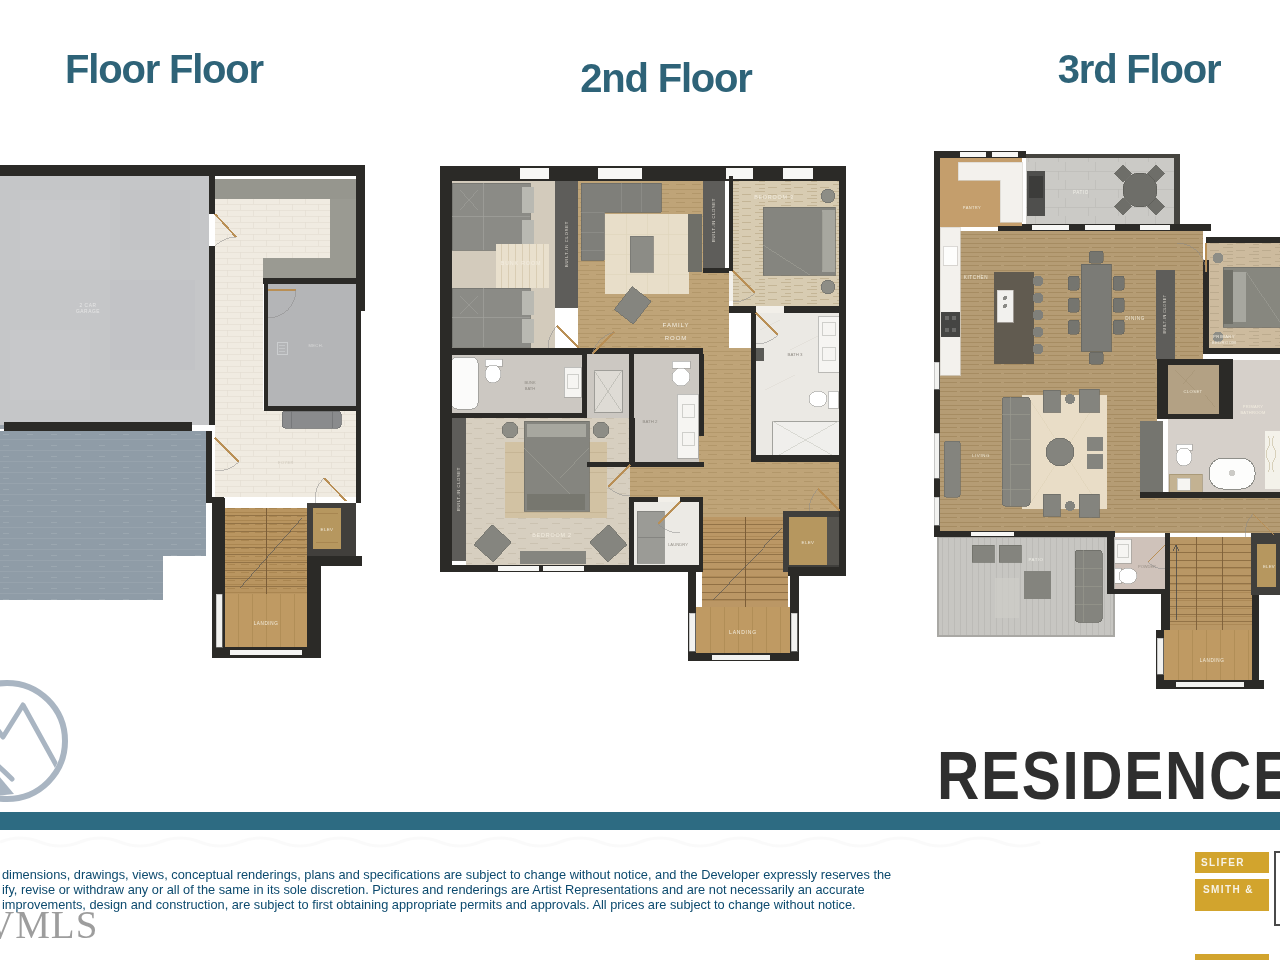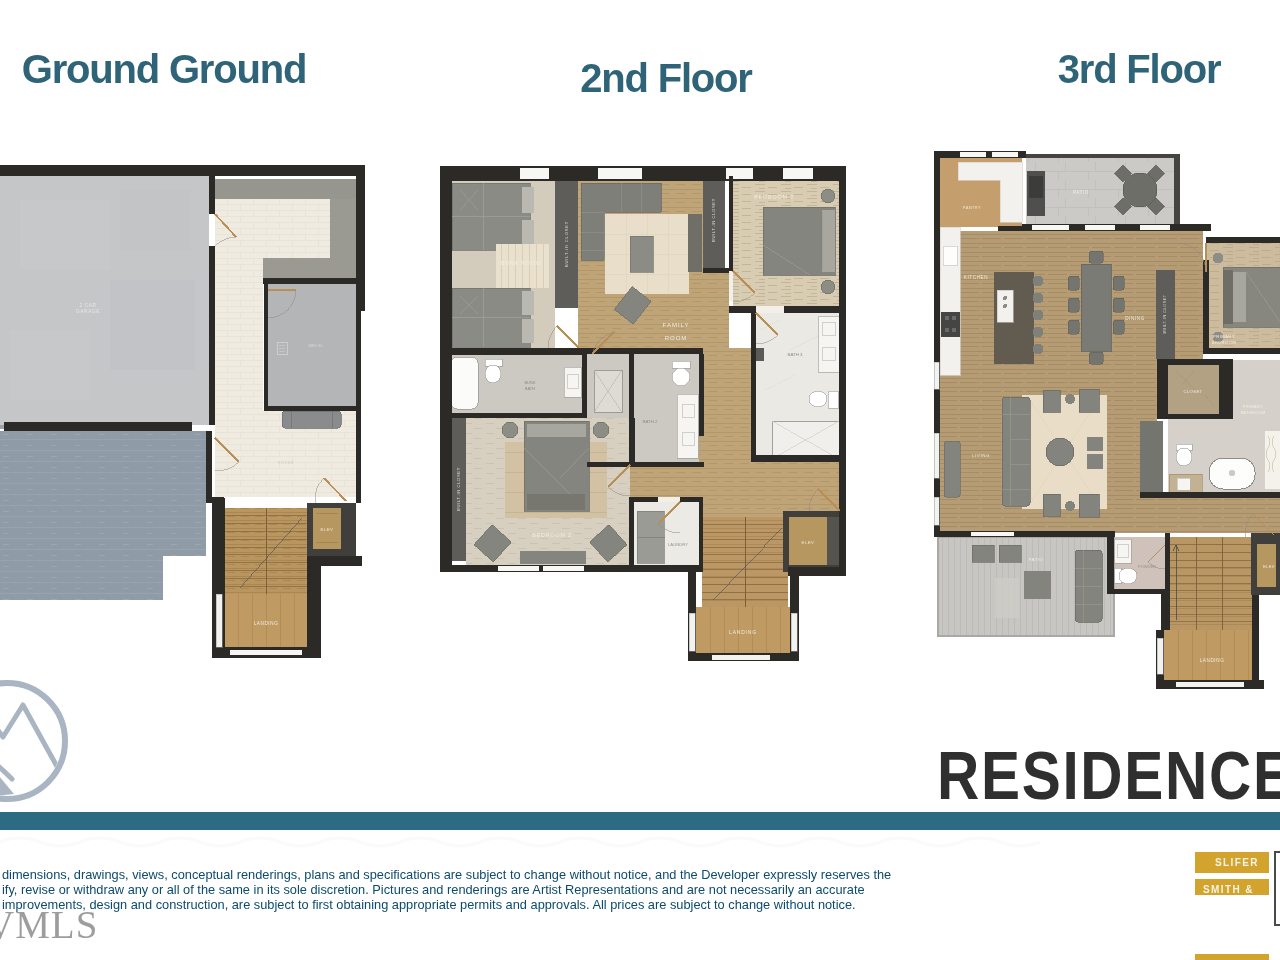--- a/index.html
+++ b/index.html
@@ -13,7 +13,7 @@
 </head>
 <body>
 
-<div class="title" style="left:164px;top:46px">Ground Ground</div>
+<div class="title" style="left:164px;top:46px">Floor Floor</div>
 
 <div class="title" style="left:666px;top:55px">2nd Floor</div>
 

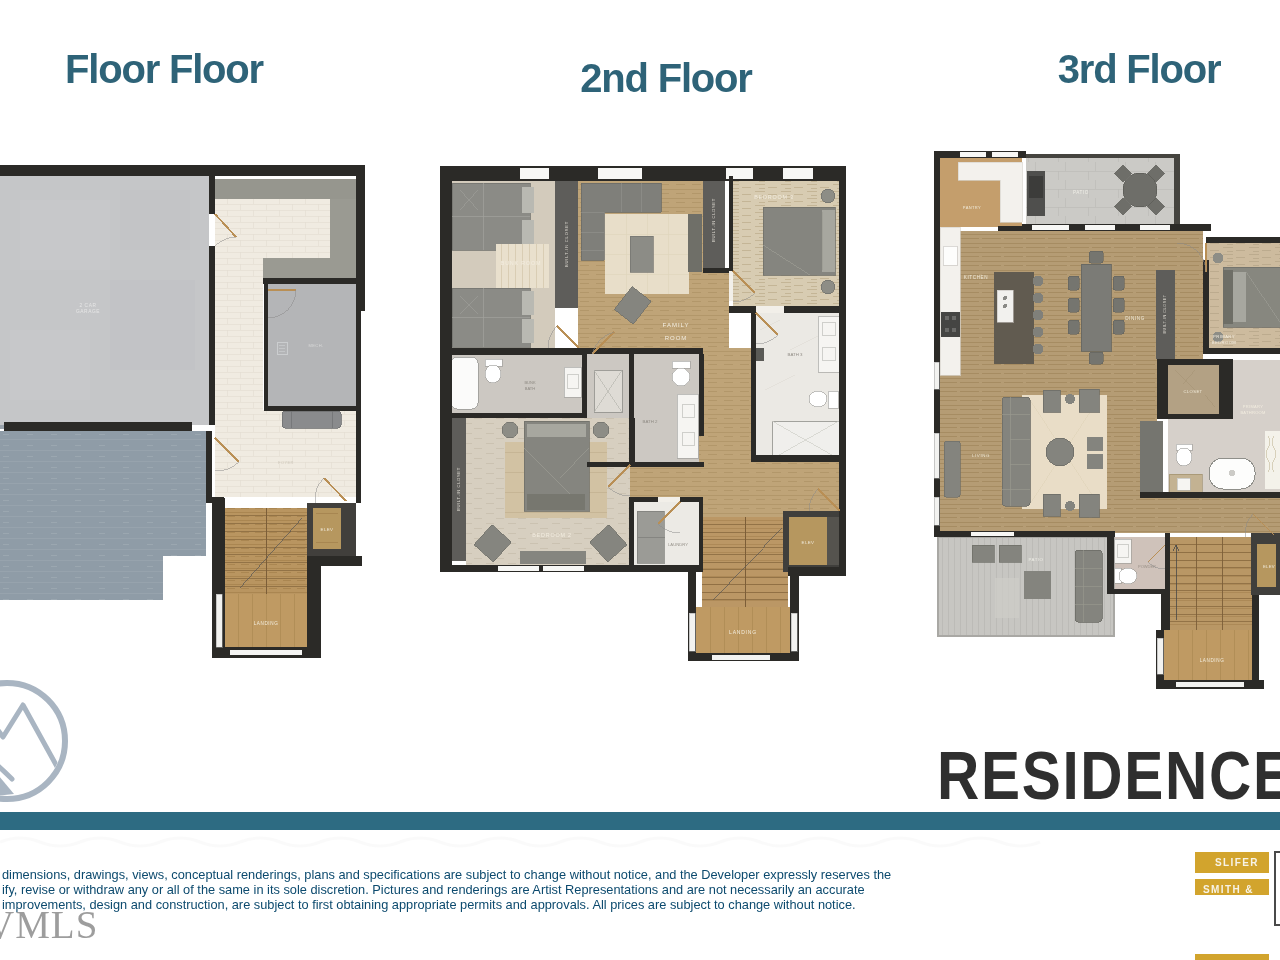--- a/index.html
+++ b/index.html
@@ -749,7 +749,7 @@
 
 <div class="abs" style="left:-14px;top:902px;font-size:39px;font-weight:400;color:#8d8d8d;letter-spacing:1px;opacity:.85;font-family:'Liberation Serif',serif">VMLS</div>
 
-<div class="abs" style="left:1195px;top:852px;width:74px;height:21px;background:#d2a42d;color:#f7f3e6;font-size:10px;font-weight:bold;letter-spacing:1.4px;line-height:21px;padding-left:20px;box-sizing:border-box">SLIFER</div>
+<div class="abs" style="left:1195px;top:852px;width:74px;height:21px;background:#d2a42d;color:#f7f3e6;font-size:10px;font-weight:bold;letter-spacing:1.4px;line-height:21px;padding-left:6px;box-sizing:border-box">SLIFER</div>
 
 <div class="abs" style="left:1195px;top:879px;width:74px;height:16px;background:#d2a42d;color:#f7f3e6;font-size:10px;font-weight:bold;letter-spacing:1.4px;line-height:21px;padding-left:8px;box-sizing:border-box">SMITH &amp;</div>
 

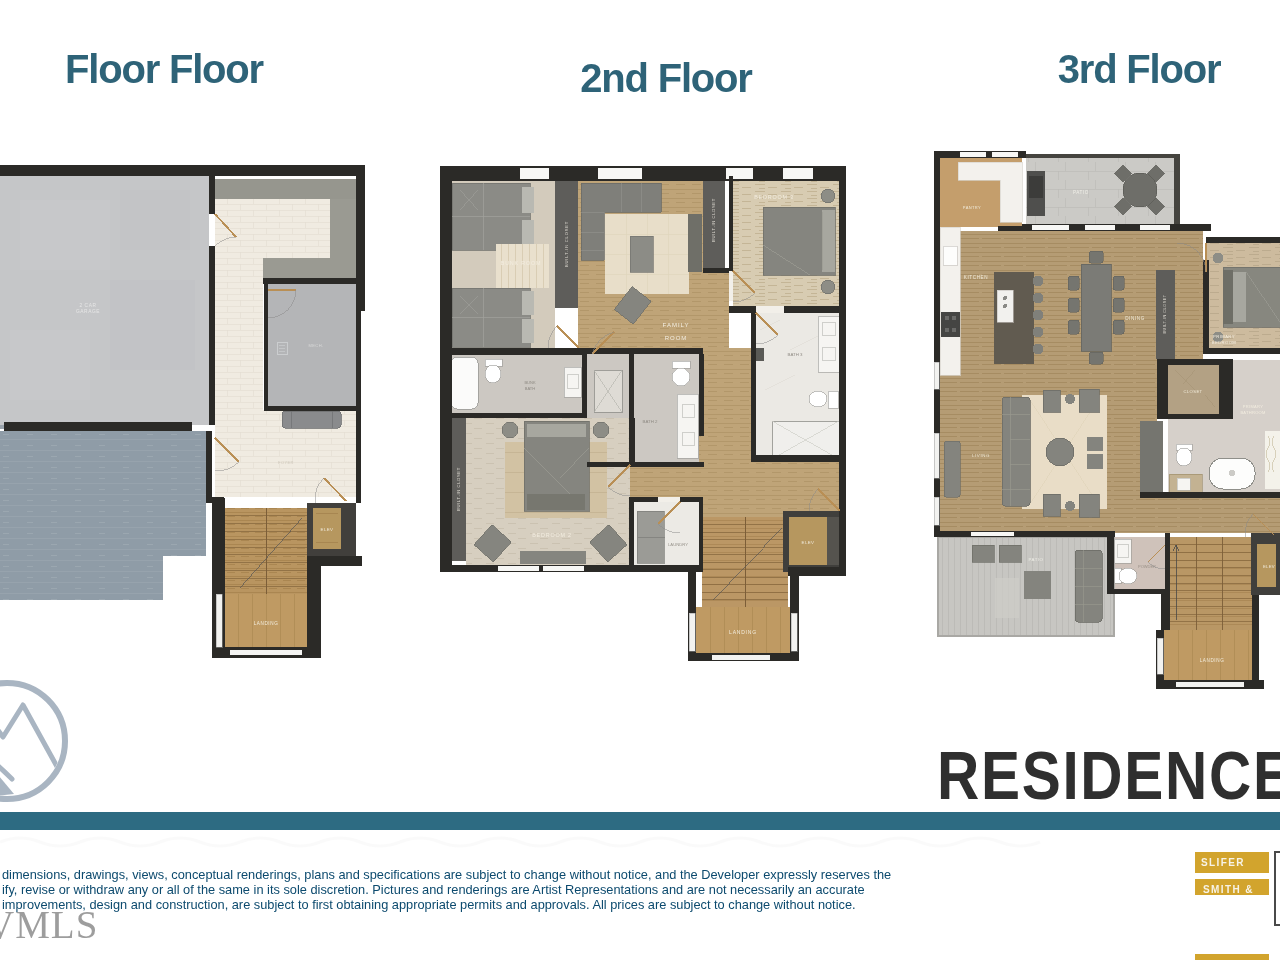--- a/index.html
+++ b/index.html
@@ -751,7 +751,7 @@
 
 <div class="abs" style="left:1195px;top:852px;width:74px;height:21px;background:#d2a42d;color:#f7f3e6;font-size:10px;font-weight:bold;letter-spacing:1.4px;line-height:21px;padding-left:6px;box-sizing:border-box">SLIFER</div>
 
-<div class="abs" style="left:1195px;top:879px;width:74px;height:16px;background:#d2a42d;color:#f7f3e6;font-size:10px;font-weight:bold;letter-spacing:1.4px;line-height:21px;padding-left:8px;box-sizing:border-box">SMITH &amp;</div>
+<div class="abs" style="left:1195px;top:879px;width:74px;height:32px;background:#d2a42d;color:#f7f3e6;font-size:10px;font-weight:bold;letter-spacing:1.4px;line-height:21px;padding-left:8px;box-sizing:border-box">SMITH &amp;</div>
 
 <div class="abs" style="left:1195px;top:954px;width:74px;height:22px;background:#d2a42d;color:#f7f3e6;font-size:9.5px;font-weight:bold;letter-spacing:0.8px;line-height:22px;padding-left:7px;box-sizing:border-box">FRAMPTON</div>
 

